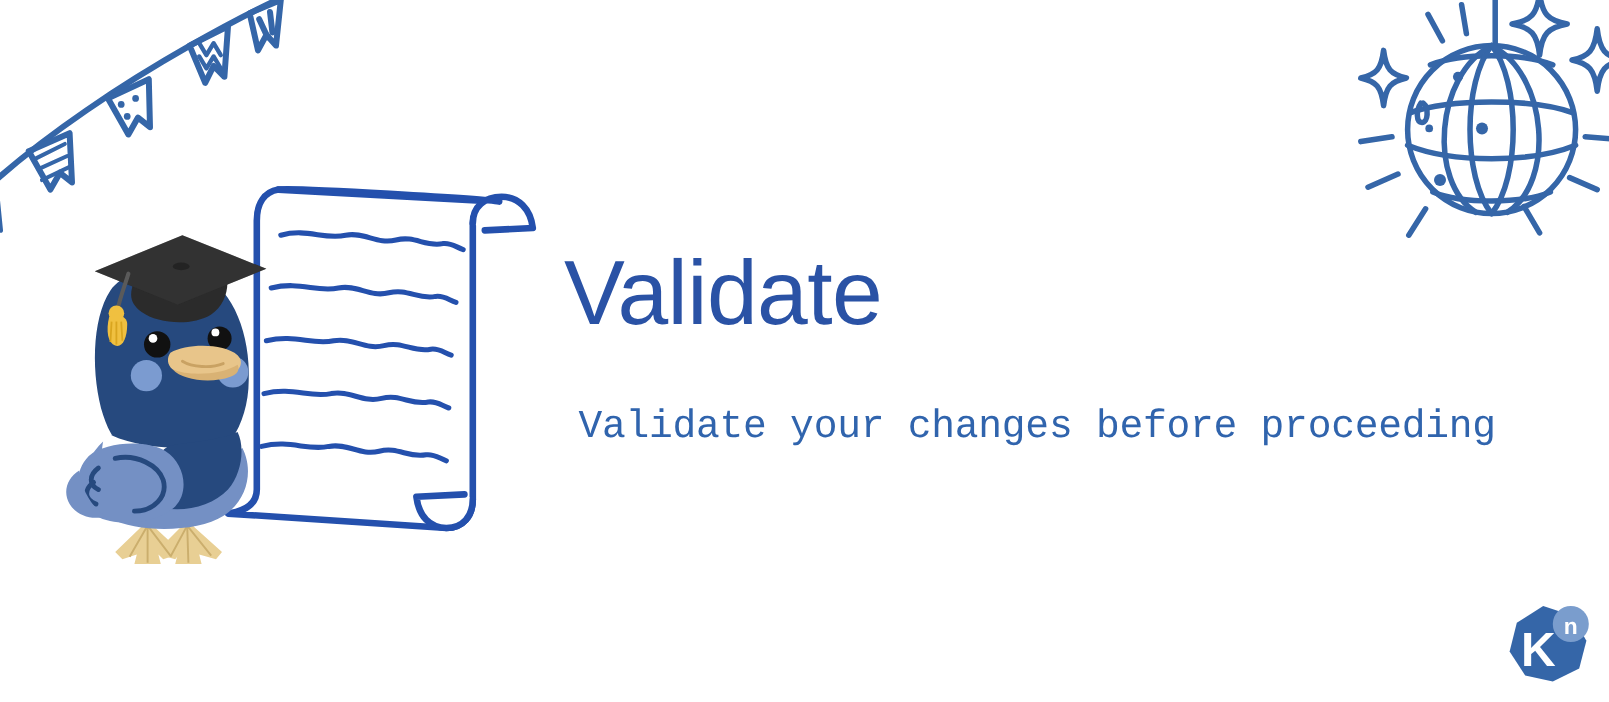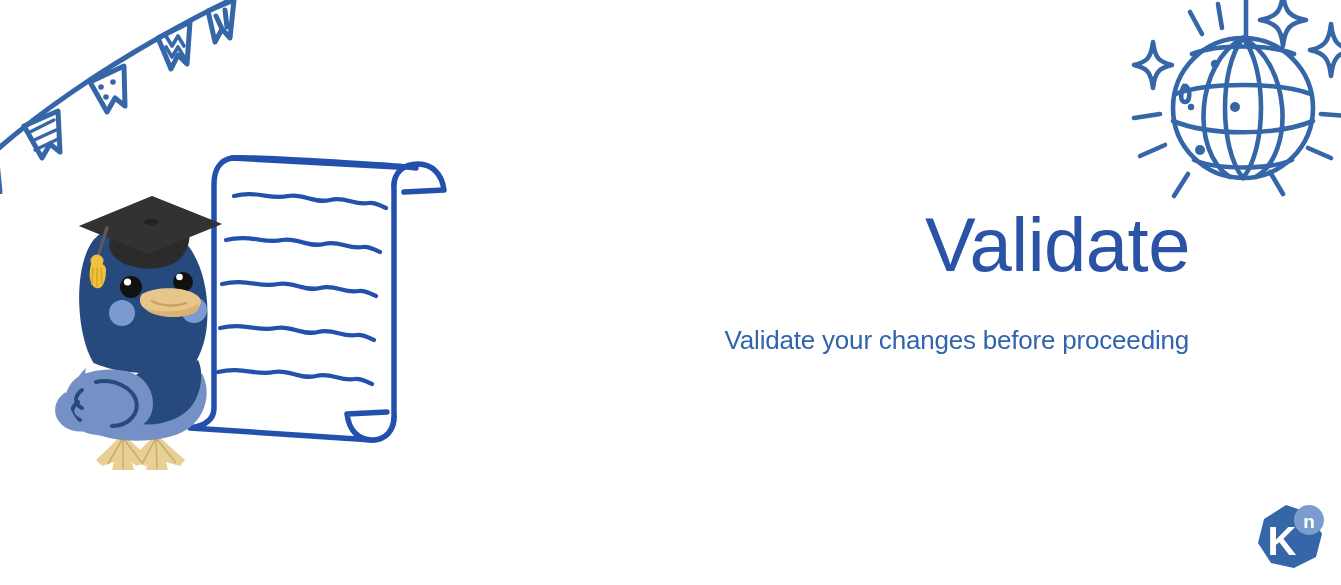--- a/index.html
+++ b/index.html
@@ -37,7 +37,7 @@
     left: 470px;
     top: 205px;
     width: 720px;
-    text-align: right;
+    text-align: left;
   }
   .title {
     margin: 0;

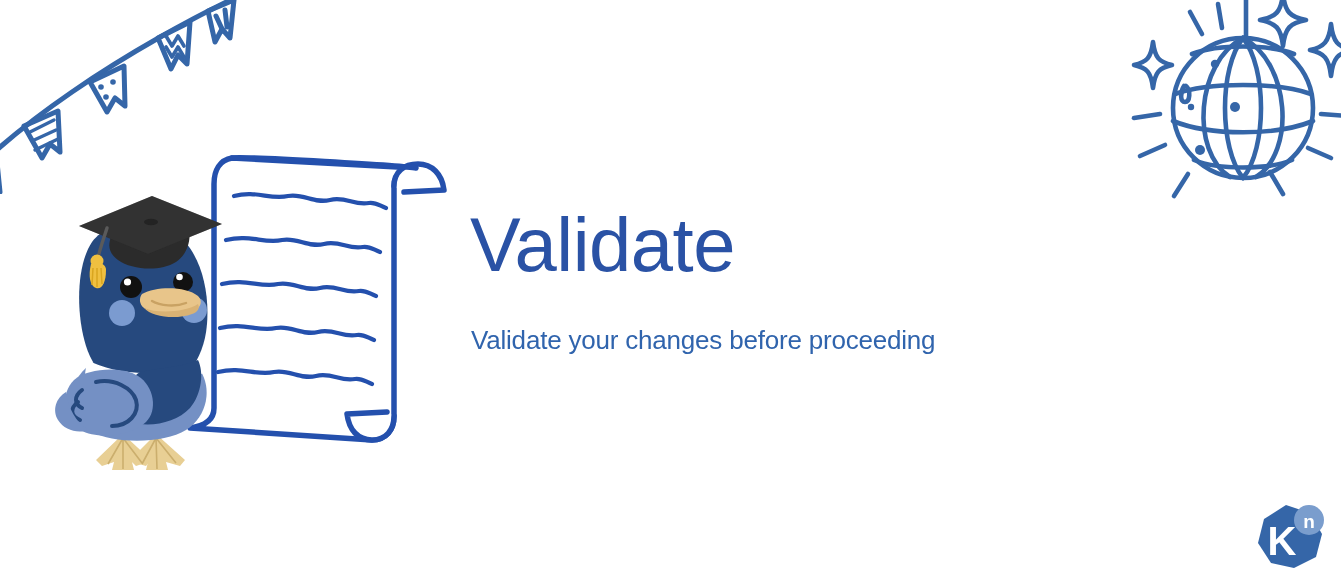--- a/index.html
+++ b/index.html
@@ -50,10 +50,10 @@
     white-space: nowrap;
   }
   .subtitle {
-    margin: 1px;
+    margin: 12px;
     padding-top: 40px;
-    font-family: Liberation Sans, sans-serif;
-    font-size: 26px;
+    font-family: Liberation Mono, monospace;
+    font-size: 33px;
     font-weight: 400;
     line-height: 1.15;
     letter-spacing: -0.2px;

